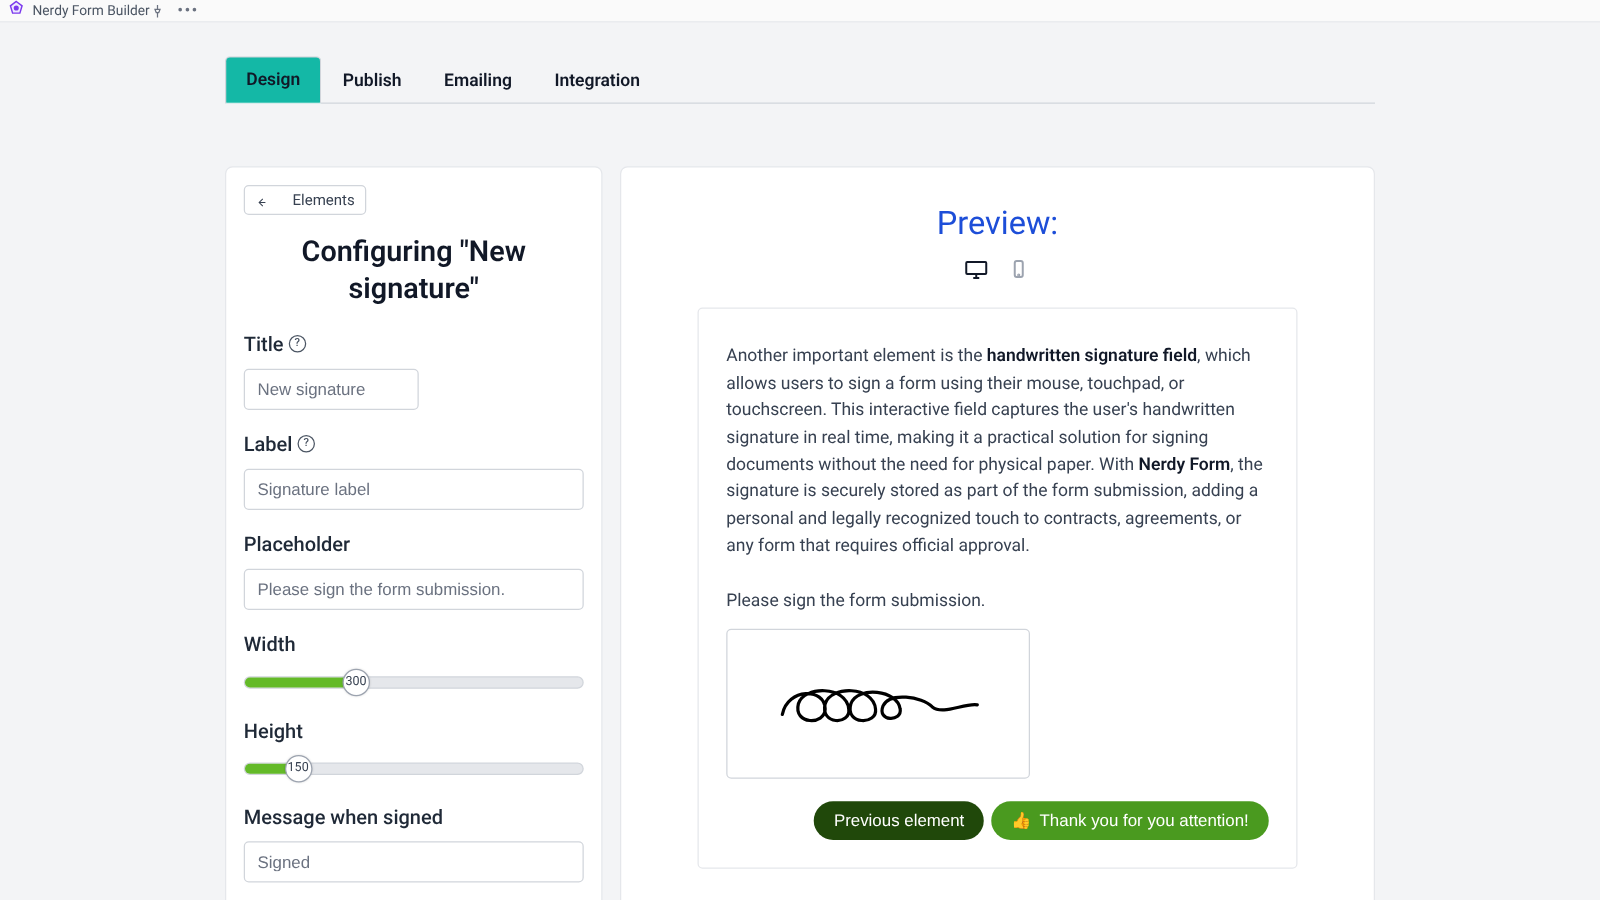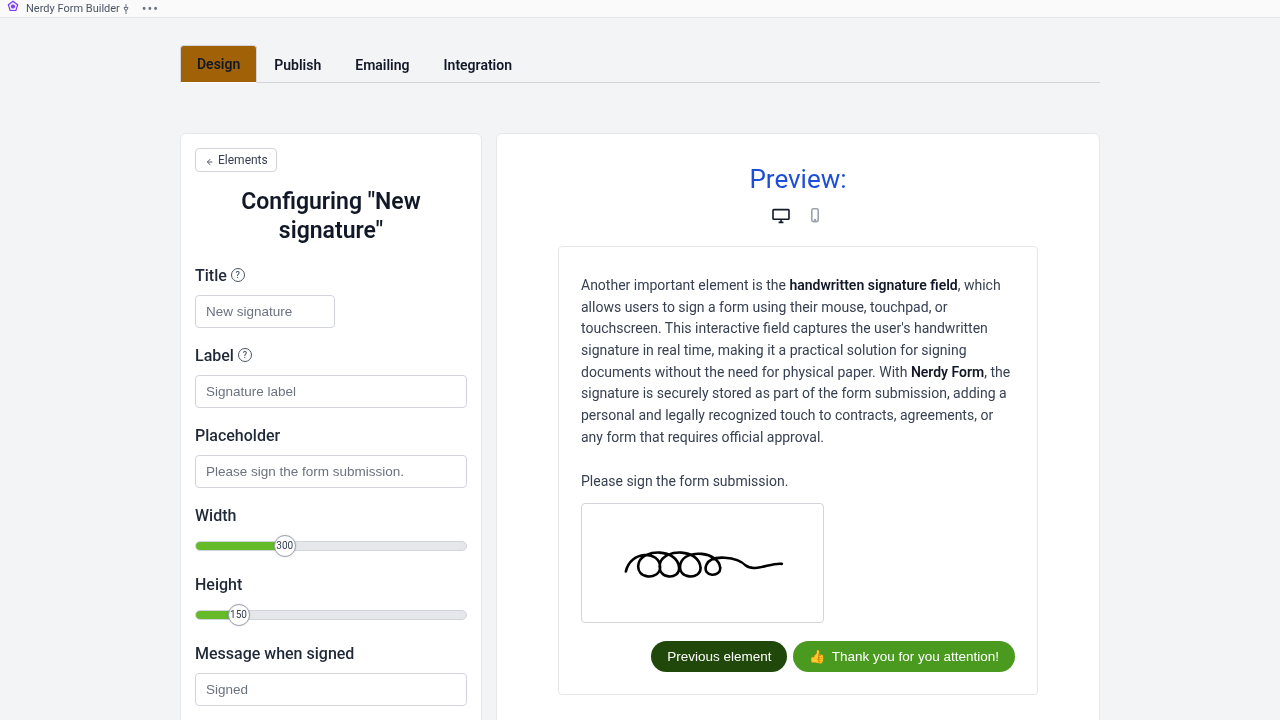--- a/index.html
+++ b/index.html
@@ -55,7 +55,7 @@
     background: transparent;
   }
   .tab.active {
-    background: #a16207;
+    background: #14b8a6;
     border-color: #d1d5db;
     border-bottom: 1px solid #fff;
     border-radius: 4px 4px 0 0;

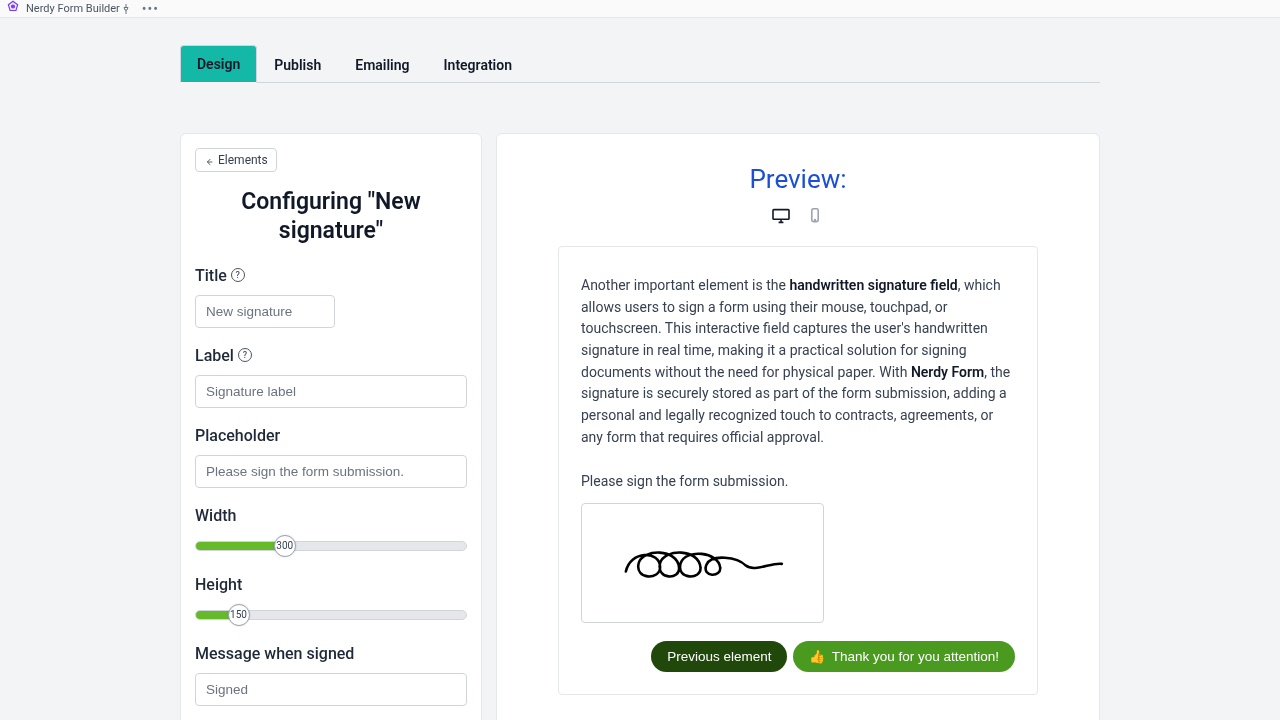--- a/index.html
+++ b/index.html
@@ -83,7 +83,7 @@
   .back-btn {
     display: inline-flex;
     align-items: flex-end;
-    gap: 4px;
+    gap: 20px;
     font-size: 12px;
     padding: 4px 8px;
     border: 1px solid #d1d5db;

